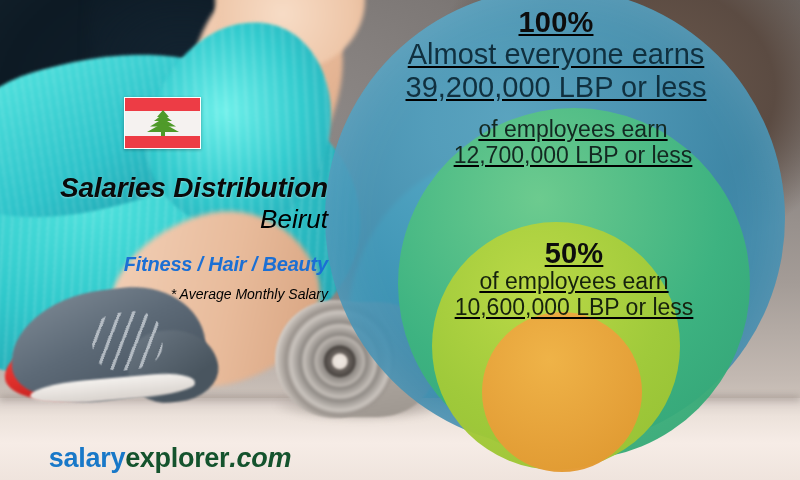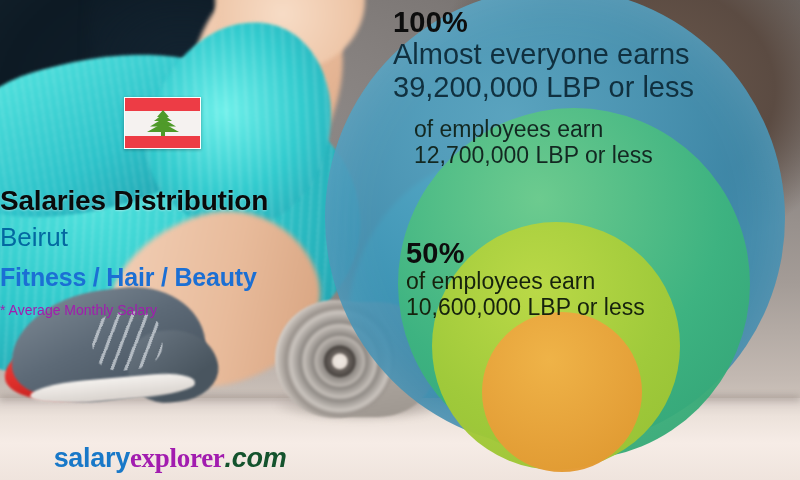--- a/index.html
+++ b/index.html
@@ -171,7 +171,7 @@
   }
 
   
-  .lbl{position:absolute;text-align:left;line-height:1.12;}
+  .lbl{position:absolute;text-align:center;line-height:1.12;text-decoration:underline;}
   .pct{
     font-weight:bold;color:#0d0d0d;letter-spacing:.2px;
   }

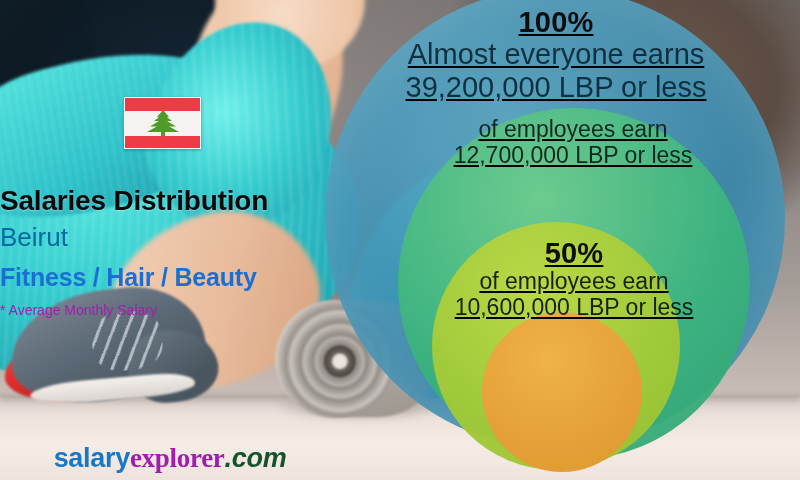--- a/index.html
+++ b/index.html
@@ -203,7 +203,7 @@
   .flag-mid{position:absolute;left:0;top:25%;width:100%;height:50%;background:#F5F2F0;}
   .cedar{position:absolute;left:50%;top:50%;transform:translate(-50%,-50%);}
 
-  .title-block{position:absolute;left:0;top:185px;width:328px;text-align:left;}
+  .title-block{position:absolute;left:0;top:172px;width:328px;text-align:right;font-style:italic;}
   .t-main{
     font-size:28px;font-weight:bold;color:#0a0a0a;letter-spacing:-.2px;
     text-shadow:0 1px 2px rgba(255,255,255,.35);

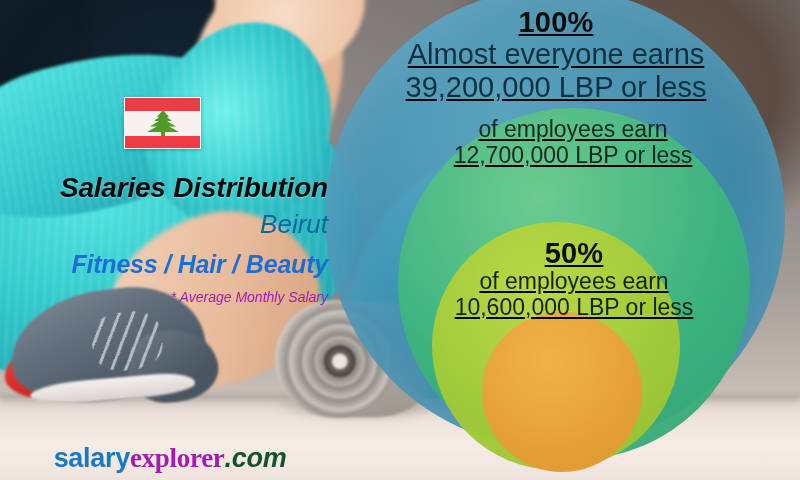--- a/index.html
+++ b/index.html
@@ -208,7 +208,7 @@
     font-size:28px;font-weight:bold;color:#0a0a0a;letter-spacing:-.2px;
     text-shadow:0 1px 2px rgba(255,255,255,.35);
   }
-  .t-city{font-size:26px;color:#0369a1;margin-top:5px;}
+  .t-city{font-size:26px;color:#000000;}
   .t-job{font-size:25px;font-weight:bold;color:#1B6FD4;margin-top:10px;letter-spacing:-.2px;}
   .t-note{font-size:14px;color:#a21caf;margin-top:10px;}
 

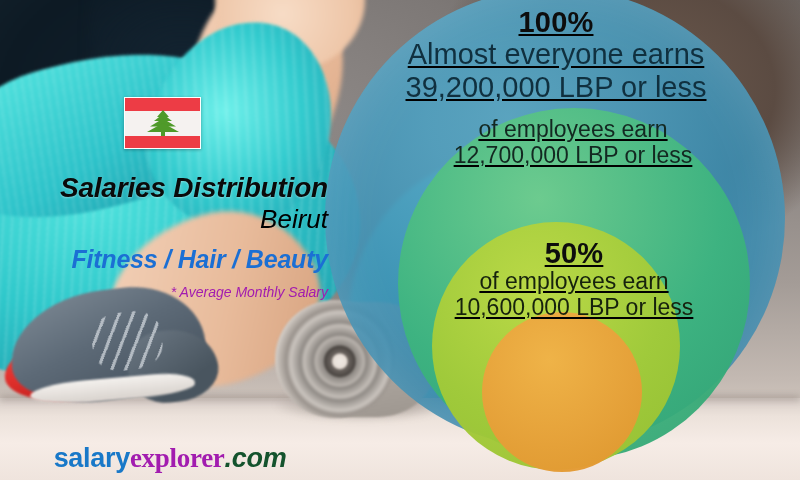--- a/index.html
+++ b/index.html
@@ -209,7 +209,7 @@
     text-shadow:0 1px 2px rgba(255,255,255,.35);
   }
   .t-city{font-size:26px;color:#000000;}
-  .t-job{font-size:25px;font-weight:bold;color:#1B6FD4;margin-top:10px;letter-spacing:-.2px;}
+  .t-job{font-size:20px;font-weight:bold;color:#1B6FD4;margin-top:18px;letter-spacing:-.2px;}
   .t-note{font-size:14px;color:#a21caf;margin-top:10px;}
 
   .brand{

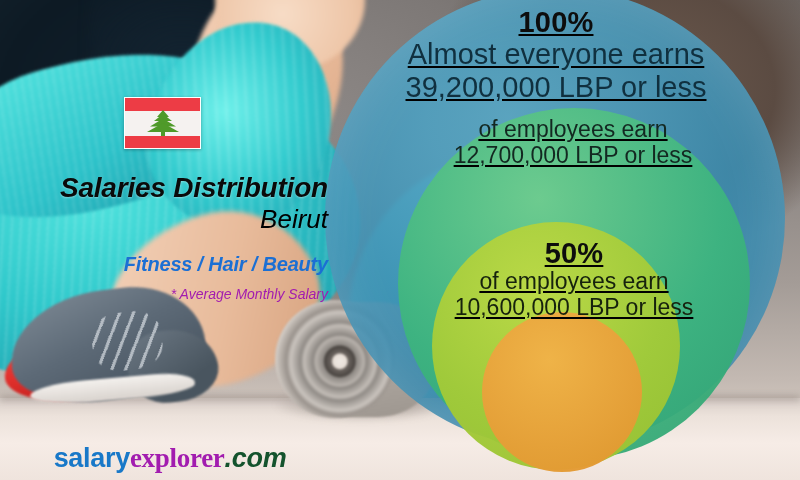--- a/index.html
+++ b/index.html
@@ -210,7 +210,7 @@
   }
   .t-city{font-size:26px;color:#000000;}
   .t-job{font-size:20px;font-weight:bold;color:#1B6FD4;margin-top:18px;letter-spacing:-.2px;}
-  .t-note{font-size:14px;color:#a21caf;margin-top:10px;}
+  .t-note{font-size:14px;color:#000000;margin-top:10px;}
 
   .brand{
     position:absolute;left:0;top:443px;width:340px;text-align:center;

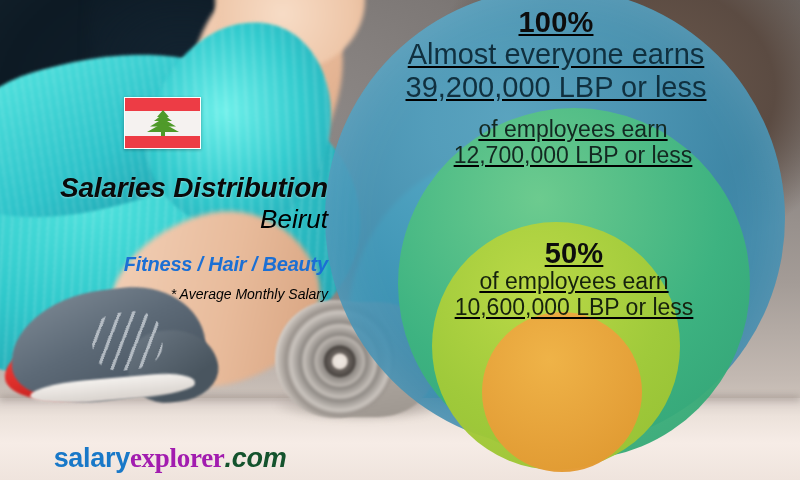--- a/index.html
+++ b/index.html
@@ -217,7 +217,7 @@
     font-size:27px;font-weight:bold;letter-spacing:-.3px;
   }
   .brand .b1{color:#1878C8;}
-  .brand .b2{color:#a21caf;font-family:Liberation Serif, serif;}
+  .brand .b2{color:#14532d;}
   .brand .b3{color:#14532d;font-style:italic;}
 </style>
 </head>

